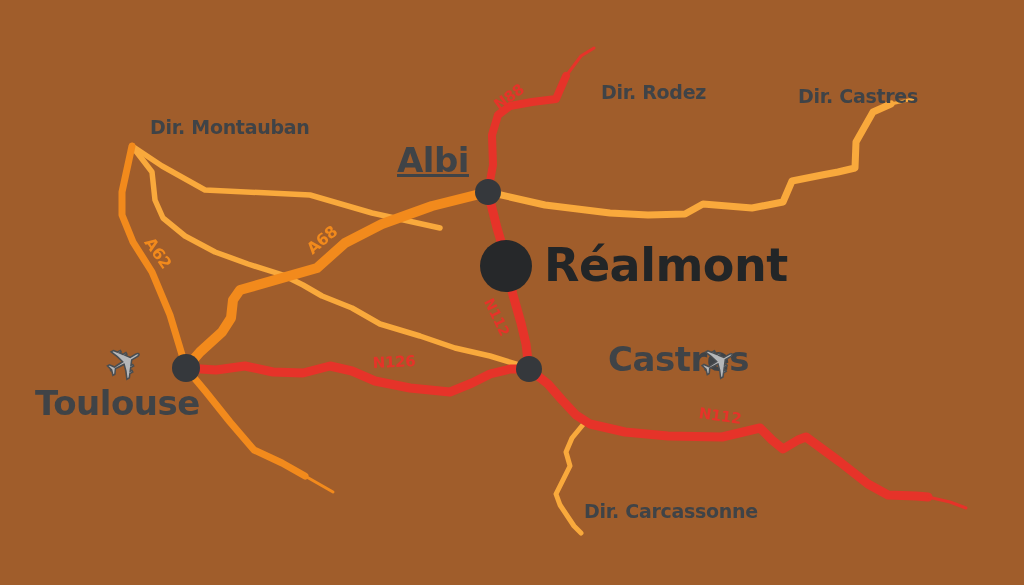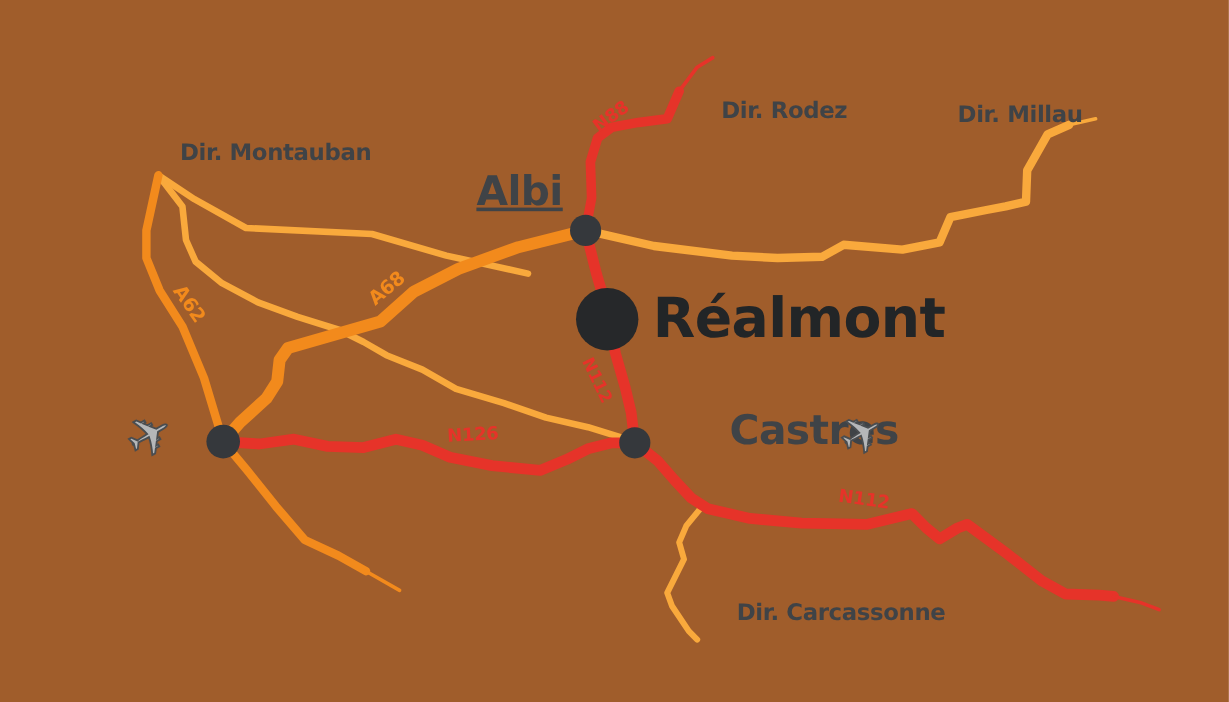--- a/index.html
+++ b/index.html
@@ -50,7 +50,7 @@
 
   <div class="lbl dir-label" style="left:150px;top:116px;">Dir. Montauban</div>
   <div class="lbl dir-label" style="left:601px;top:81px;">Dir. Rodez</div>
-  <div class="lbl dir-label" style="left:798px;top:85px;">Dir. Millau</div>
+  <div class="lbl dir-label" style="left:798px;top:85px;">Dir. Castres</div>
   <div class="lbl dir-label" style="left:584px;top:500px;margin-left:30px;">Dir. Carcassonne</div>
 
   <div class="lbl city-label" style="left:397px;top:140px;text-decoration:underline;">Albi</div>

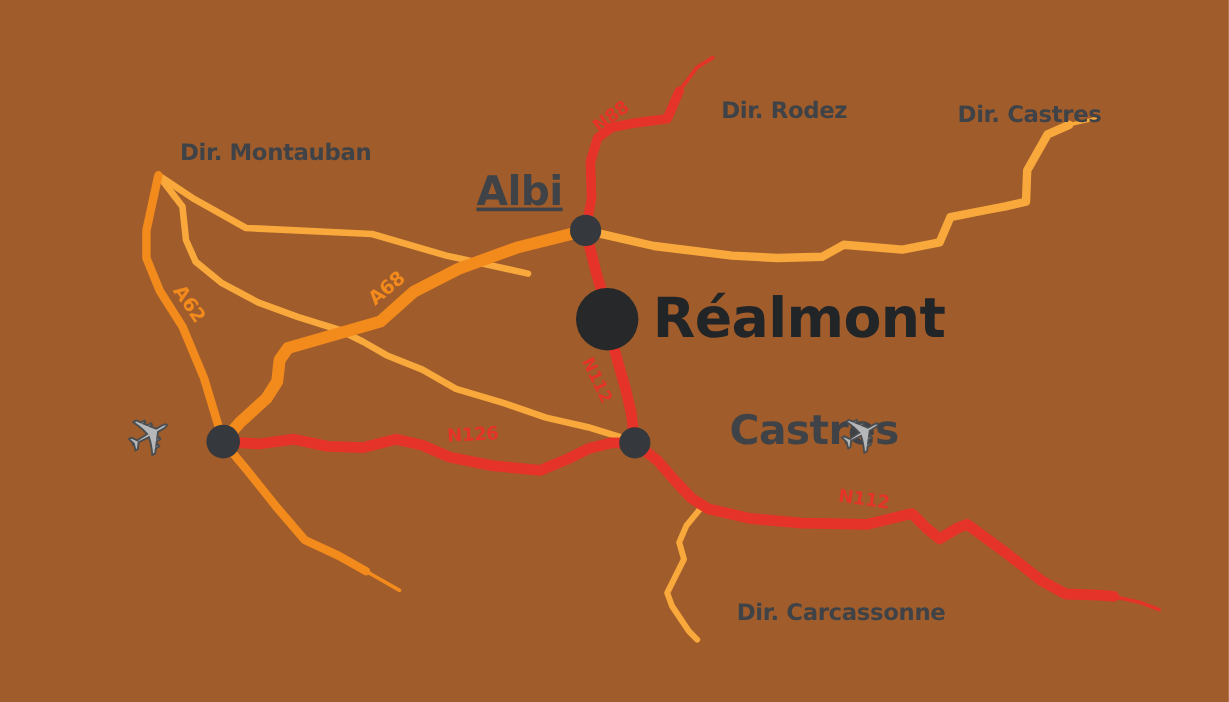--- a/index.html
+++ b/index.html
@@ -56,6 +56,7 @@
   <div class="lbl city-label" style="left:397px;top:140px;text-decoration:underline;">Albi</div>
   <div class="lbl city-label major" style="left:544px;top:238px;">Réalmont</div>
   <div class="lbl city-label" style="left:566px;top:339px;margin-left:42px;">Castres</div>
+  <div class="lbl city-label" style="left:35px;top:383px;">Toulouse</div>
 
   <div class="lbl road-label red ctr" style="left:509px;top:97px;transform:translate(-50%,-50%) rotate(-36deg);">N88</div>
   <div class="lbl road-label orange ctr" style="left:322px;top:240px;transform:translate(-50%,-50%) rotate(-40deg);">A68</div>

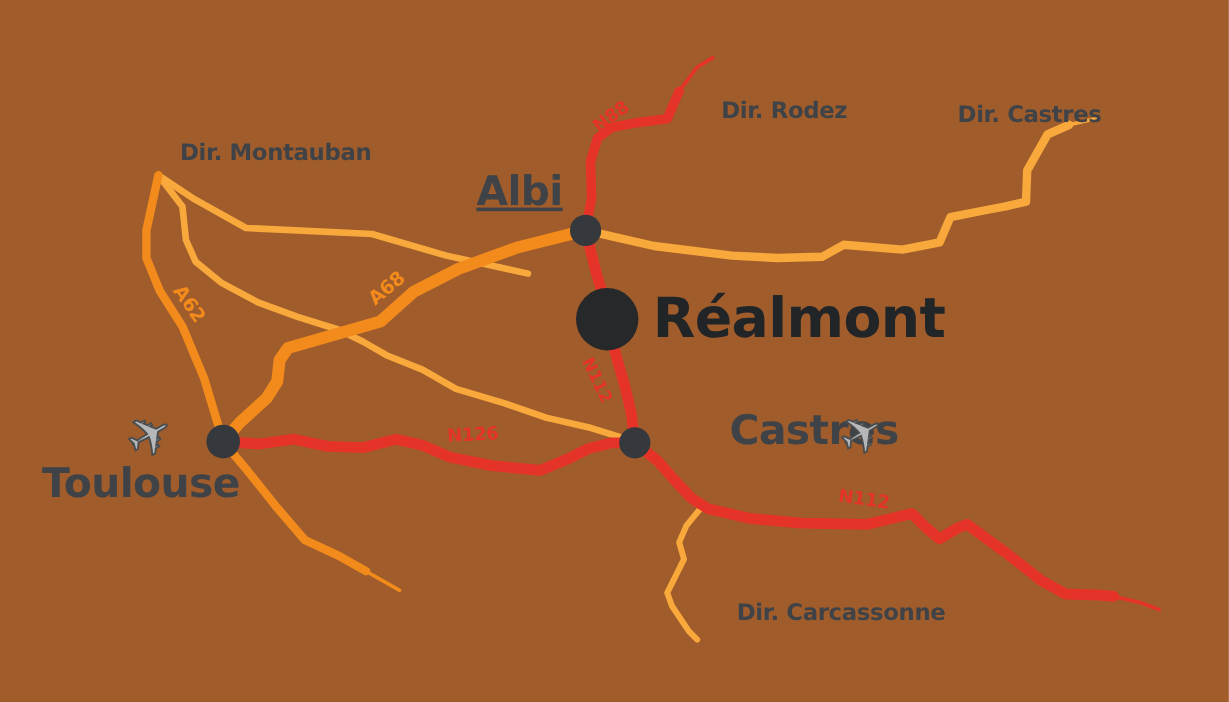--- a/index.html
+++ b/index.html
@@ -51,7 +51,7 @@
   <div class="lbl dir-label" style="left:150px;top:116px;">Dir. Montauban</div>
   <div class="lbl dir-label" style="left:601px;top:81px;">Dir. Rodez</div>
   <div class="lbl dir-label" style="left:798px;top:85px;">Dir. Castres</div>
-  <div class="lbl dir-label" style="left:584px;top:500px;margin-left:30px;">Dir. Carcassonne</div>
+  <div class="lbl dir-label" style="left:584px;top:500px;">Dir. Carcassonne</div>
 
   <div class="lbl city-label" style="left:397px;top:140px;text-decoration:underline;">Albi</div>
   <div class="lbl city-label major" style="left:544px;top:238px;">Réalmont</div>

